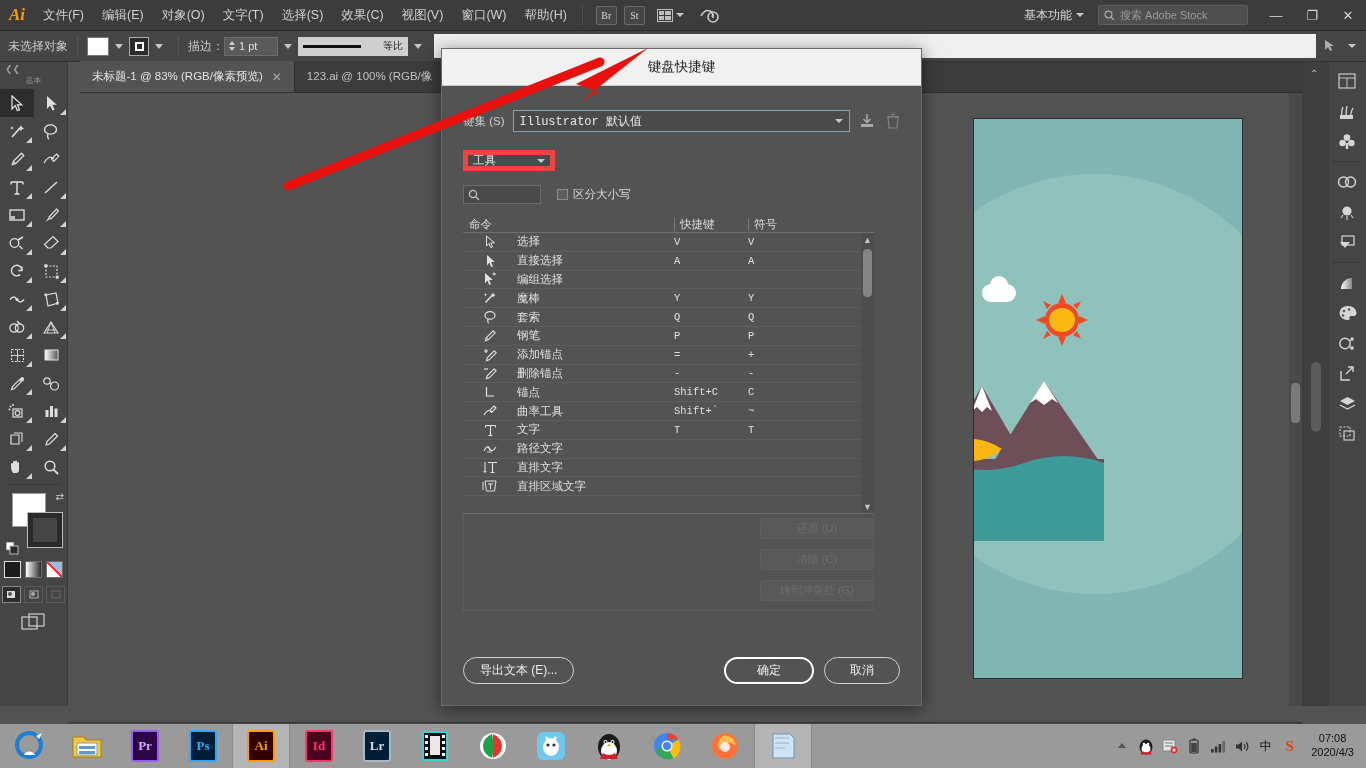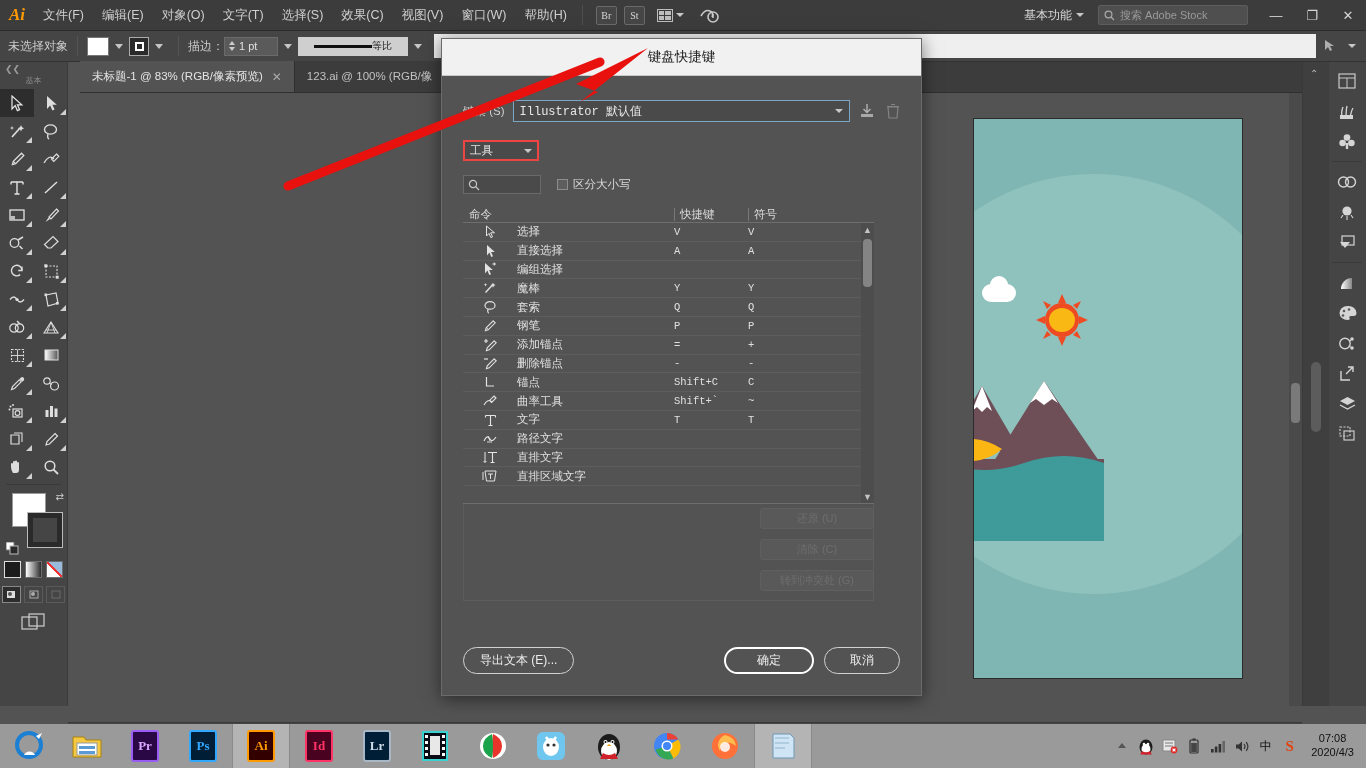--- a/index.html
+++ b/index.html
@@ -78,7 +78,7 @@
   .spin .dn { border-top:4px solid #ccc; }
   .profile-box {
     width:110px;height:19px;background:#cfcfcf;display:flex;align-items:center;
-    justify-content:center;padding:0 5px; font-size:10px;color:#222;
+    justify-content:space-between;padding:0 5px; font-size:10px;color:#222;
   }
   .profile-line { width:58px;height:3px;background:#111; }
   .cb-blank { flex:1; height:24px; background:#efefef; margin:0 6px; }

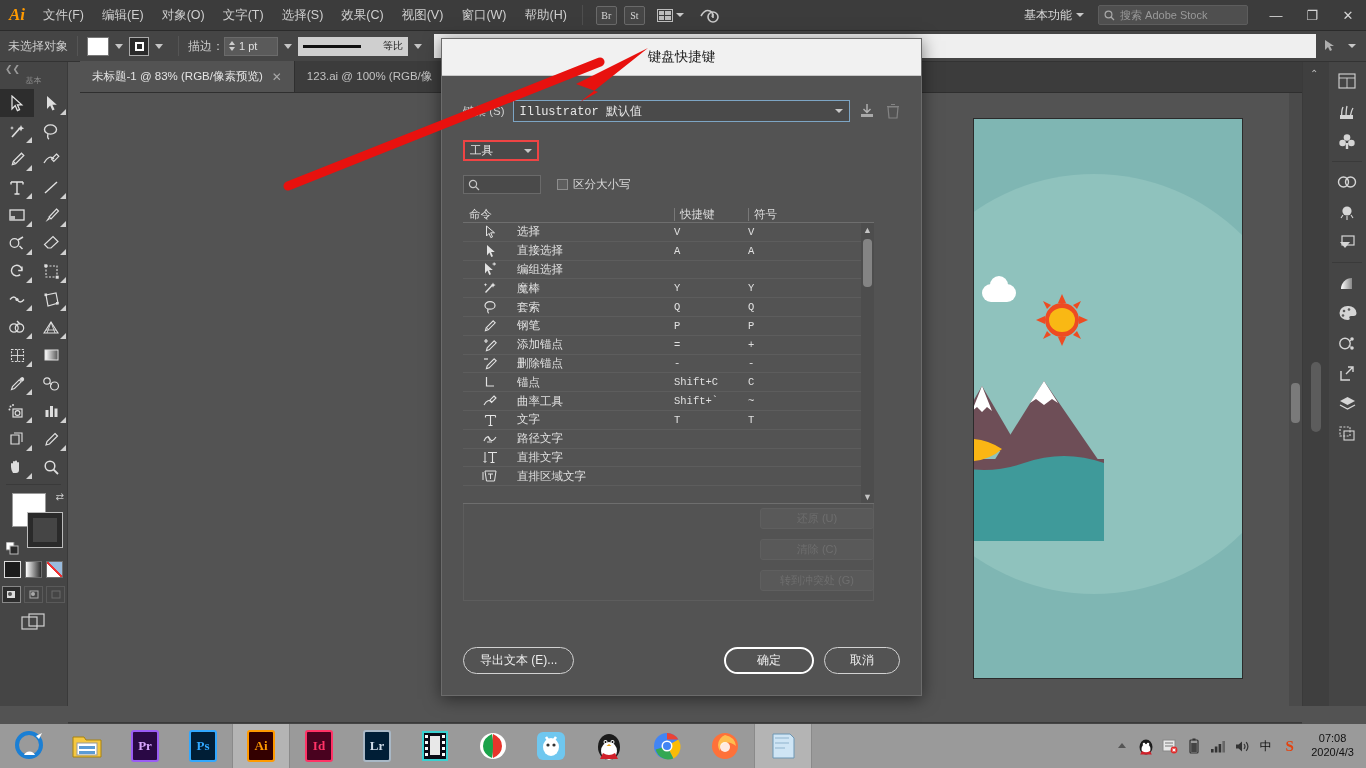--- a/index.html
+++ b/index.html
@@ -191,7 +191,7 @@
 
   
   #dialog {
-    position:absolute; left:441px; top:38px; width:481px; height:658px;
+    position:absolute; left:441px; top:48px; width:481px; height:658px;
     background:#535353; border:1px solid #6b6b6b;
     box-shadow:0 3px 16px rgba(0,0,0,.5);
     z-index:50;

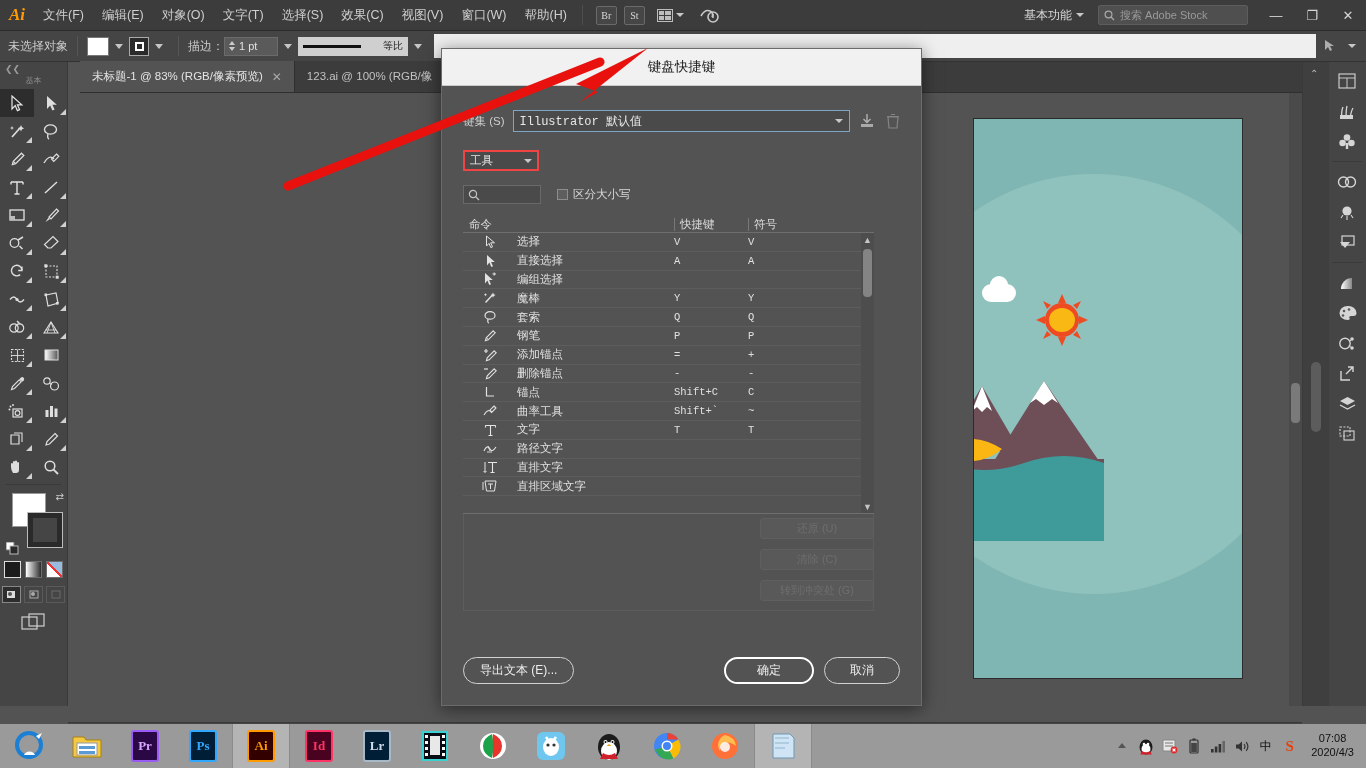--- a/index.html
+++ b/index.html
@@ -212,7 +212,7 @@
   }
   .ks-icon { width:18px;height:18px; display:flex;align-items:center;justify-content:center; opacity:.85;}
   .cat-sel {
-    margin-top:18px; width:76px; height:21px; background:#4a4a4a; border:2px solid #ef4444;
+    margin-top:18px; width:92px; height:21px; background:#4a4a4a; border:5px solid #ef4444;
     display:flex; align-items:center; justify-content:space-between; padding:0 5px;
     font-size:11.5px; color:#e3e3e3;
   }

